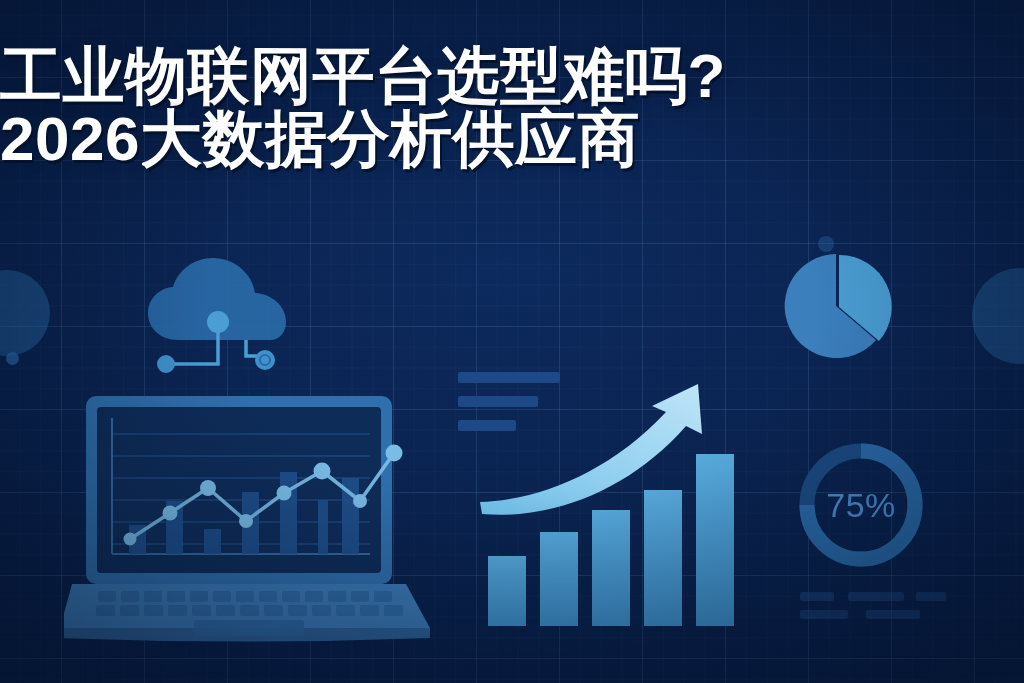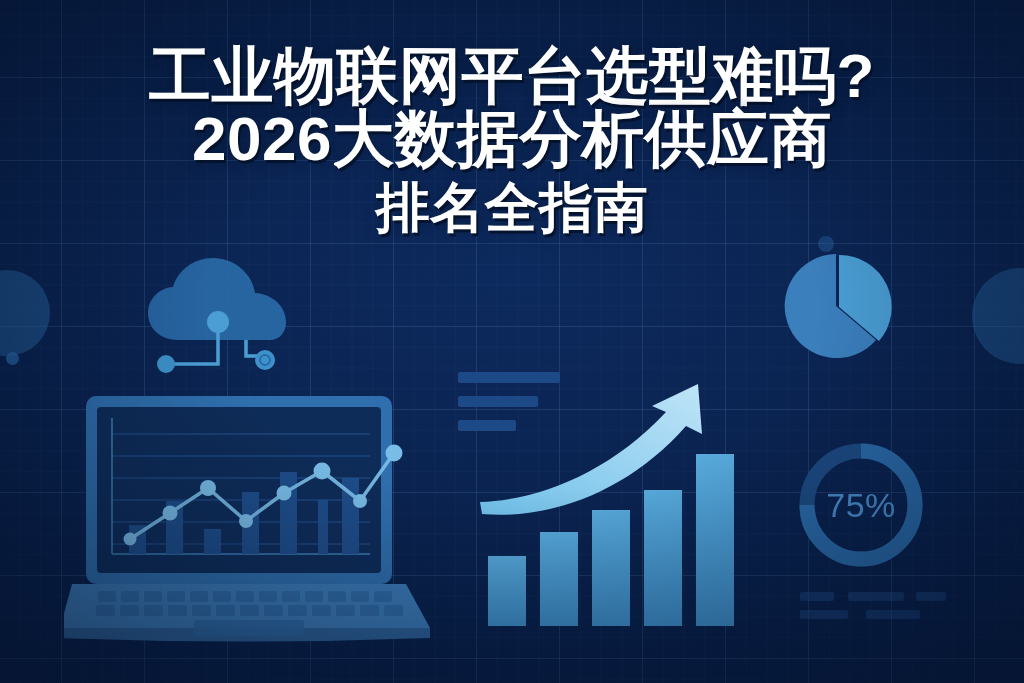--- a/index.html
+++ b/index.html
@@ -49,7 +49,6 @@
   .title-block{
     position:absolute;
     left:0; right:0; top:44px;
-    text-align:center;
     z-index:40;
   }
   .tline{

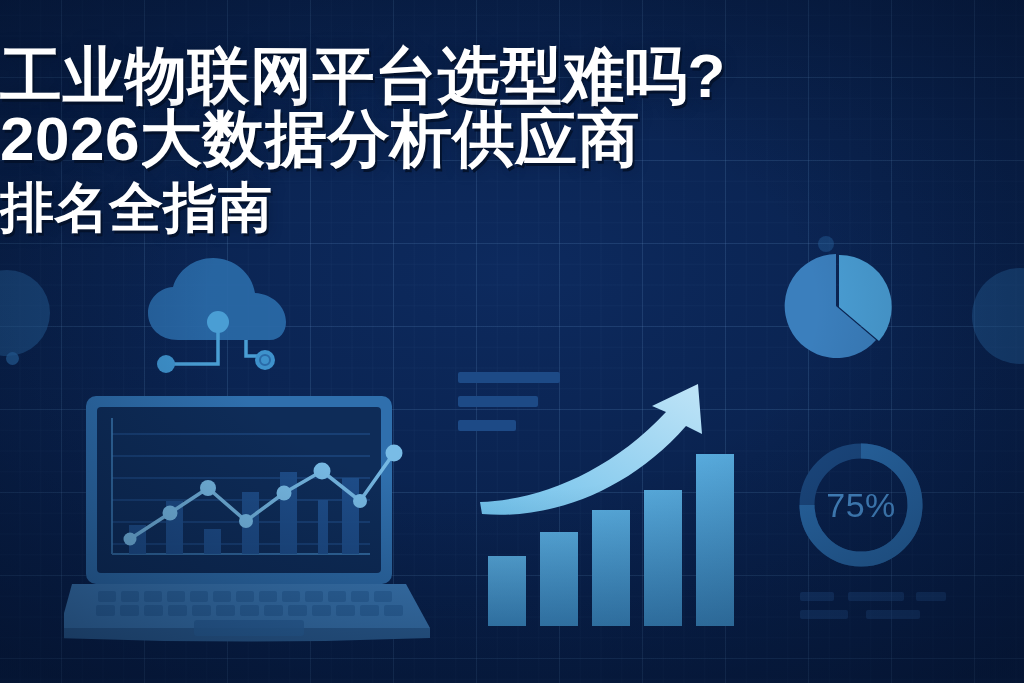--- a/index.html
+++ b/index.html
@@ -270,7 +270,6 @@
   <div class="title-block">
     <div class="tline tline-1">工业物联网平台选型难吗?</div>
     <div class="tline tline-2">2026大数据分析供应商</div>
-    <div class="tline tline-3">排名全指南</div>
   </div>
 
 </div>

